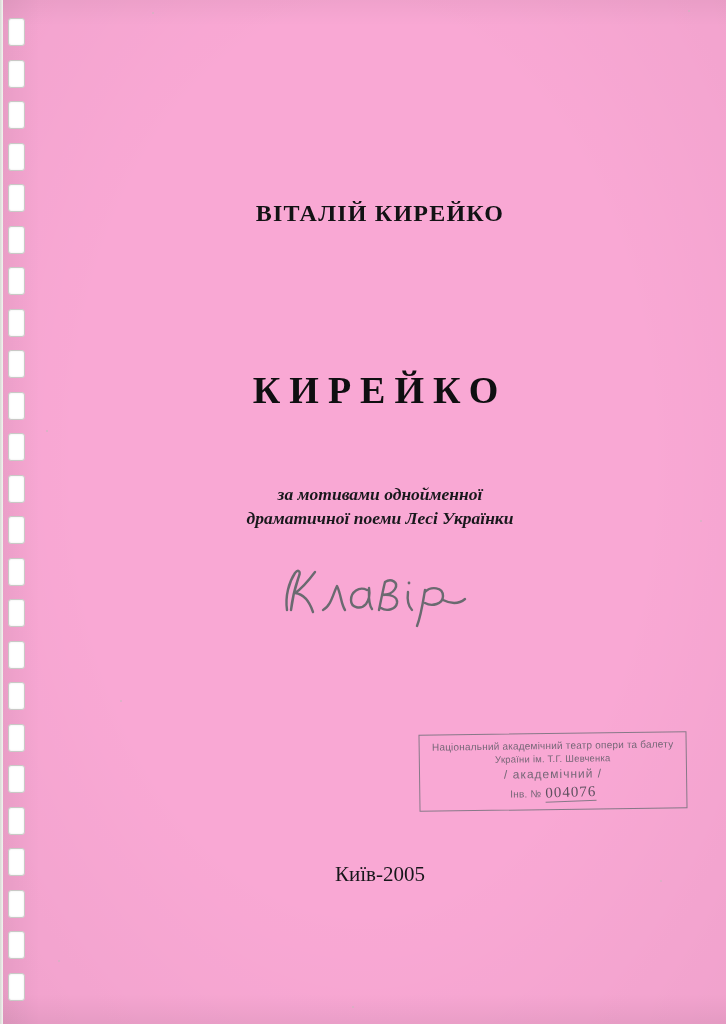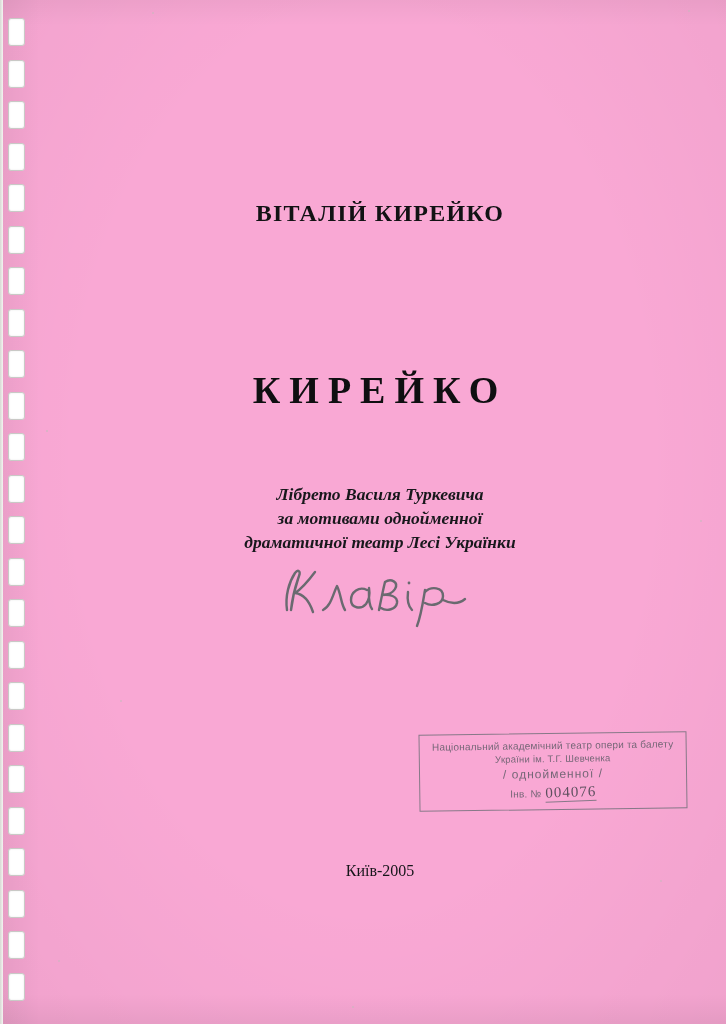--- a/index.html
+++ b/index.html
@@ -225,7 +225,6 @@
 
 
     <div class="credits">
-      <div>Лібрето Василя Туркевича</div>
       <div>за мотивами однойменної</div>
       <div>драматичної театр Лесі Українки</div>
     </div>

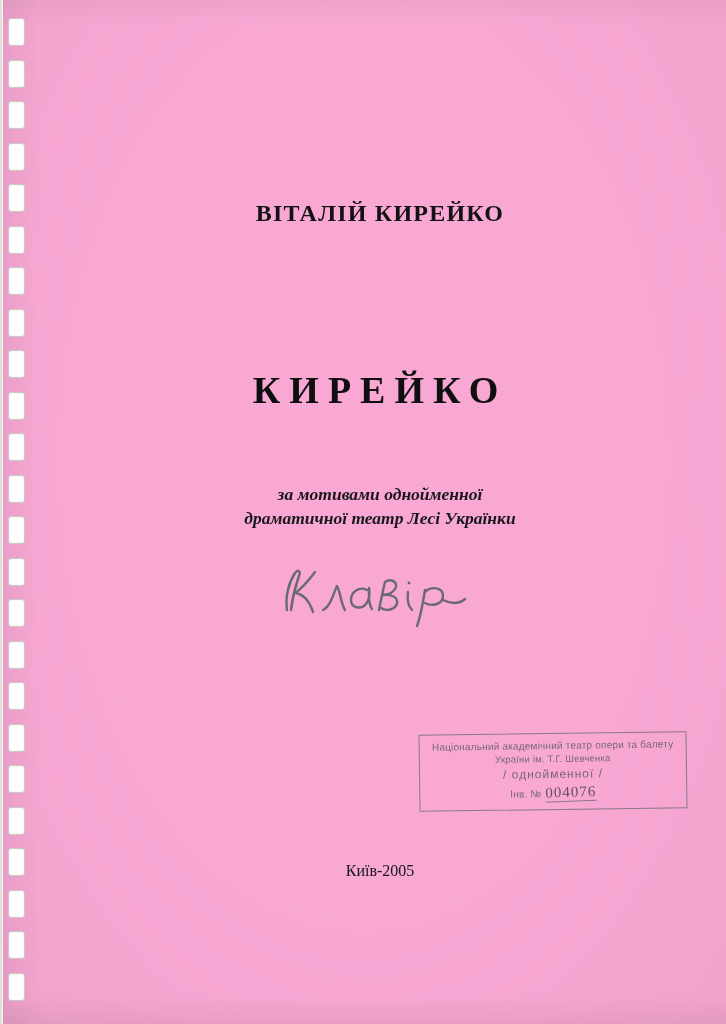--- a/index.html
+++ b/index.html
@@ -226,7 +226,7 @@
 
     <div class="credits">
       <div>за мотивами однойменної</div>
-      <div>драматичної театр Лесі Українки</div>
+      <div>драматичної поеми Лесі Українки</div>
     </div>
 
     <div class="handwritten">

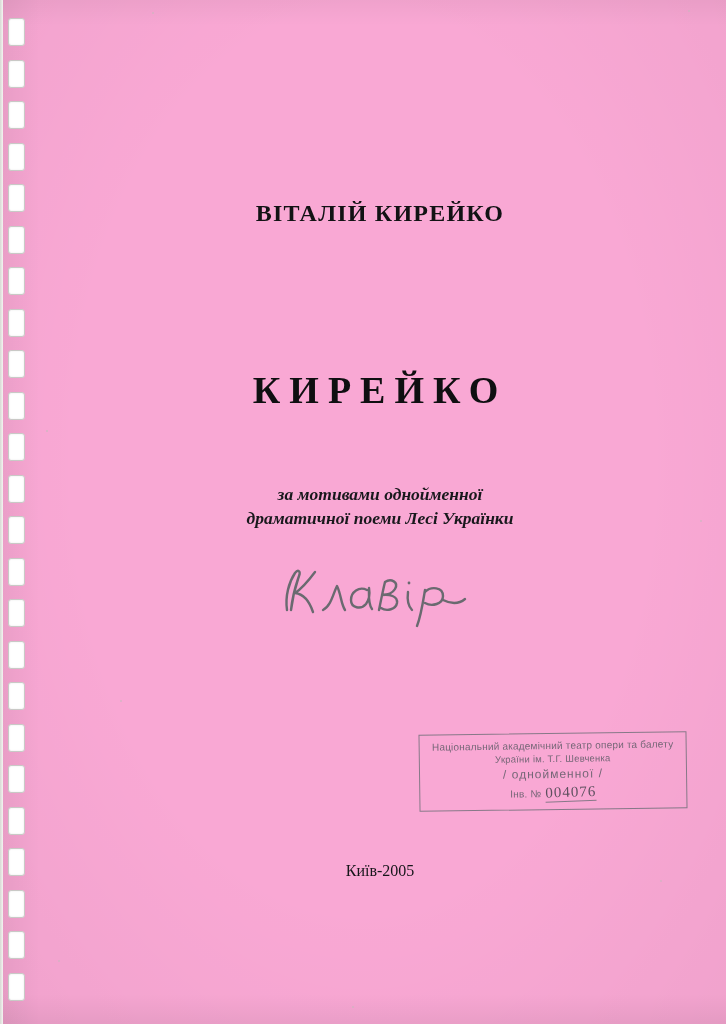--- a/index.html
+++ b/index.html
@@ -258,7 +258,7 @@
       <div class="ln l2">України ім. Т.Г. Шевченка</div>
       <div class="ln l3">
         <span class="slash">/</span>
-        <span>однойменної</span>
+        <span>академічний</span>
         <span class="slash">/</span>
       </div>
       <div class="ln l4">

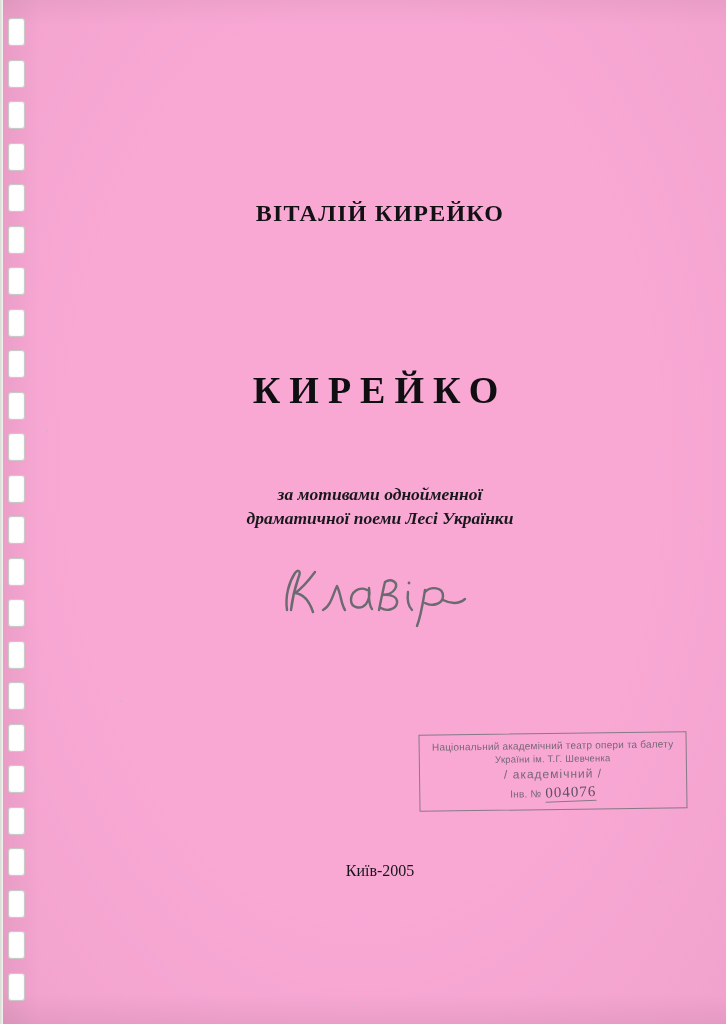--- a/index.html
+++ b/index.html
@@ -170,7 +170,7 @@
     top: 862px;
     left: 0;
     right: 0;
-    font-size: 16px;
+    font-size: 21px;
     color: #16161a;
   }
 

